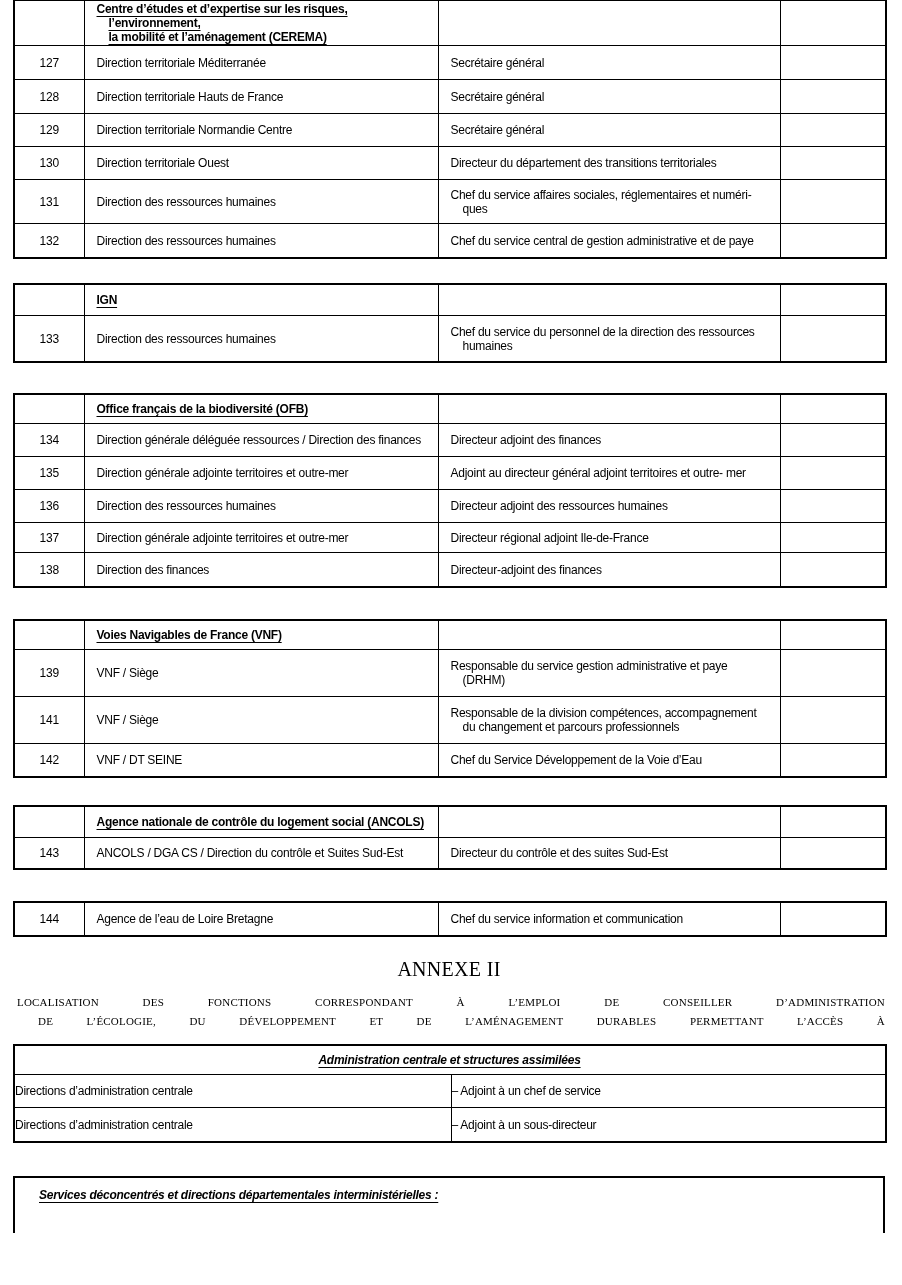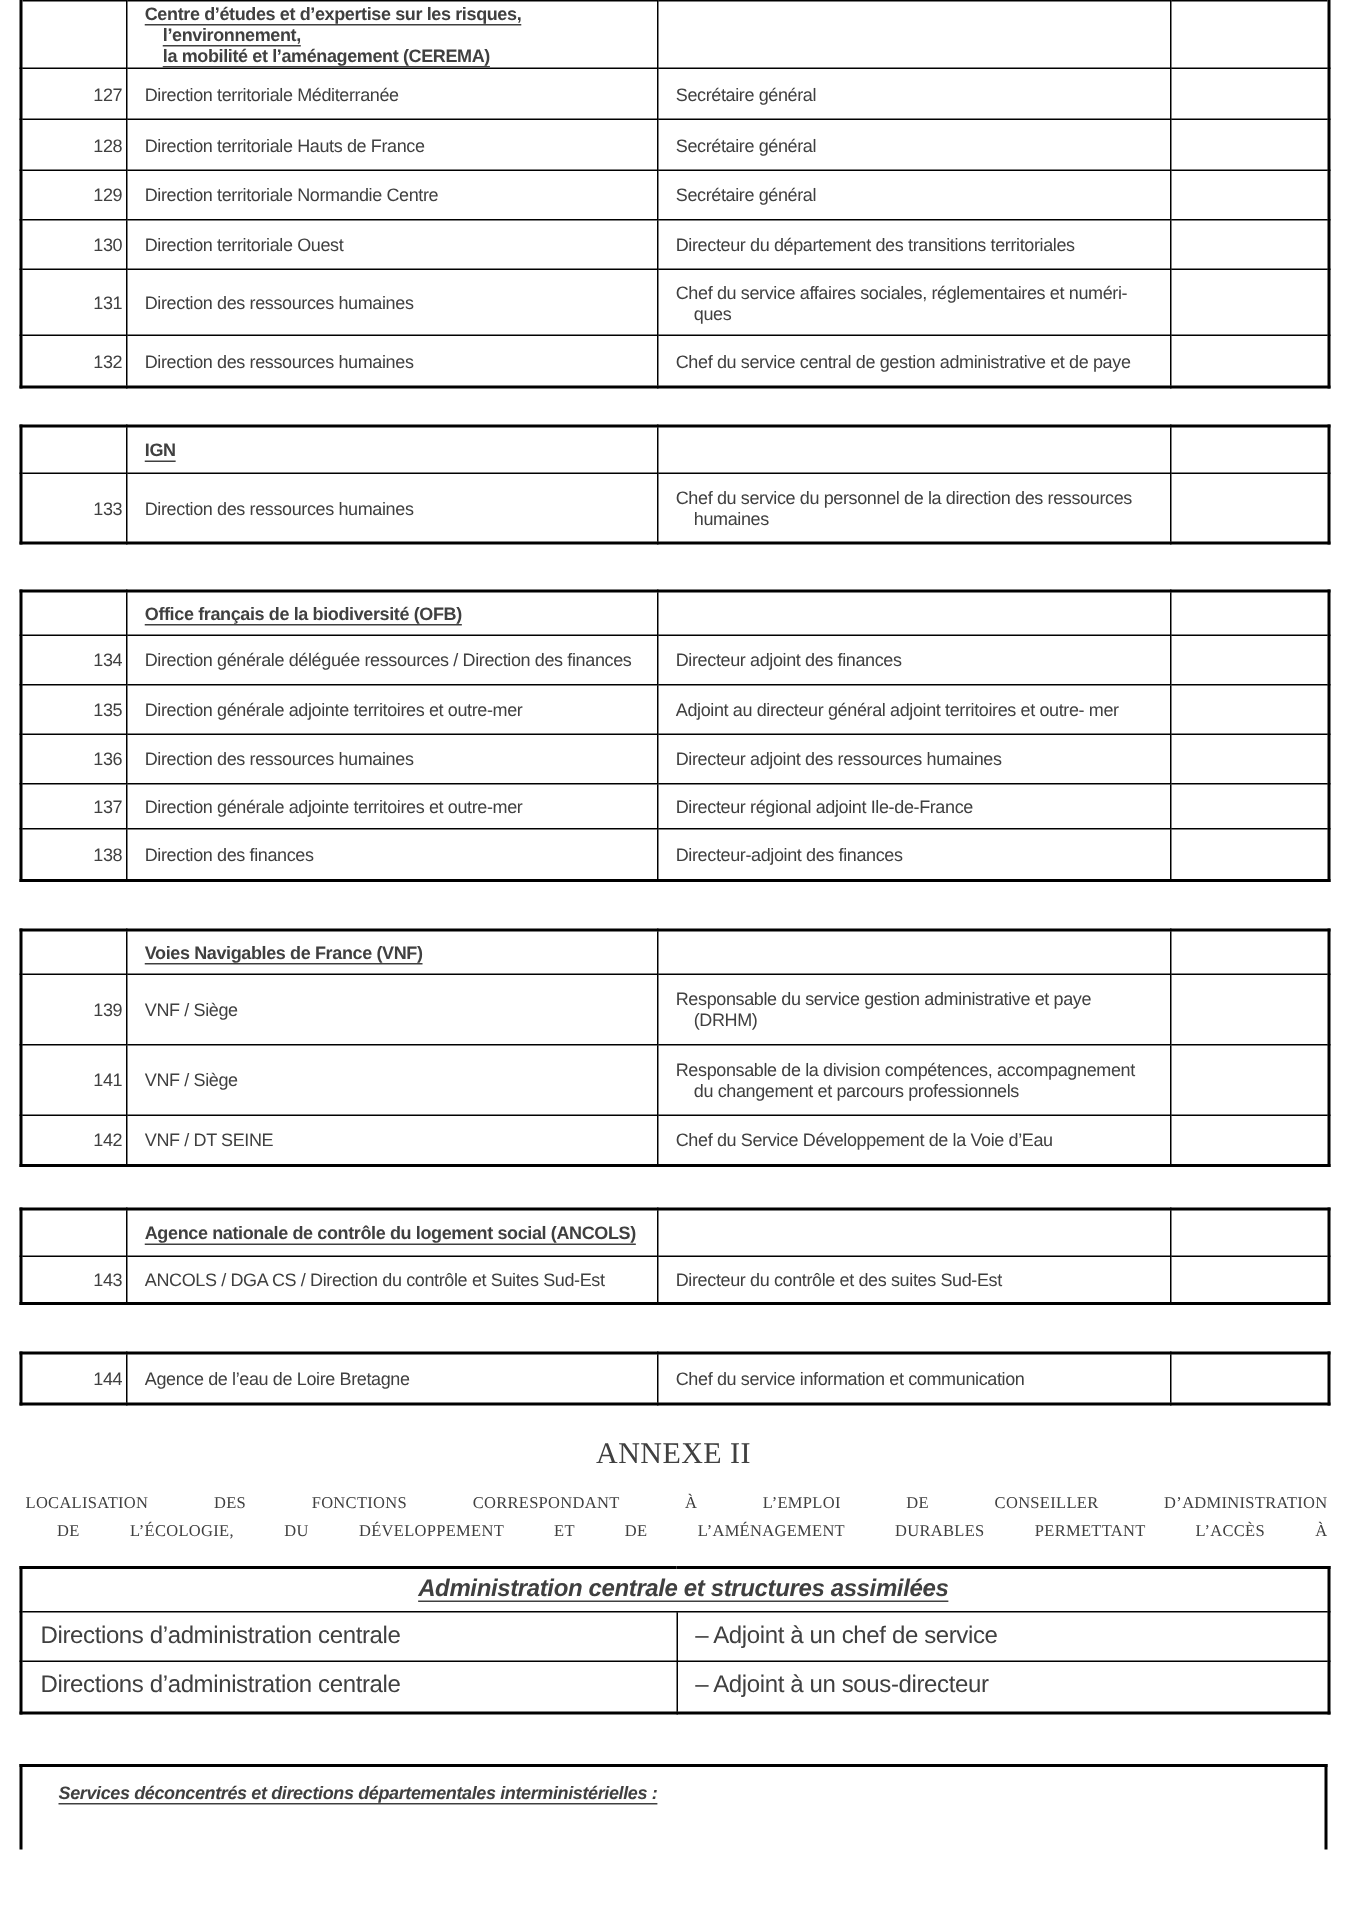--- a/index.html
+++ b/index.html
@@ -5,7 +5,7 @@
   html,body{margin:0;padding:0;background:#ffffff;}
   .page{
     position:relative;width:902px;height:1285px;background:#ffffff;
-    overflow:hidden;color:#404040;
+    overflow:hidden;color:#000000;
     font-family:"Liberation Sans","DejaVu Sans",sans-serif;
   }
   .inner{padding:0 17px 0 13px;}

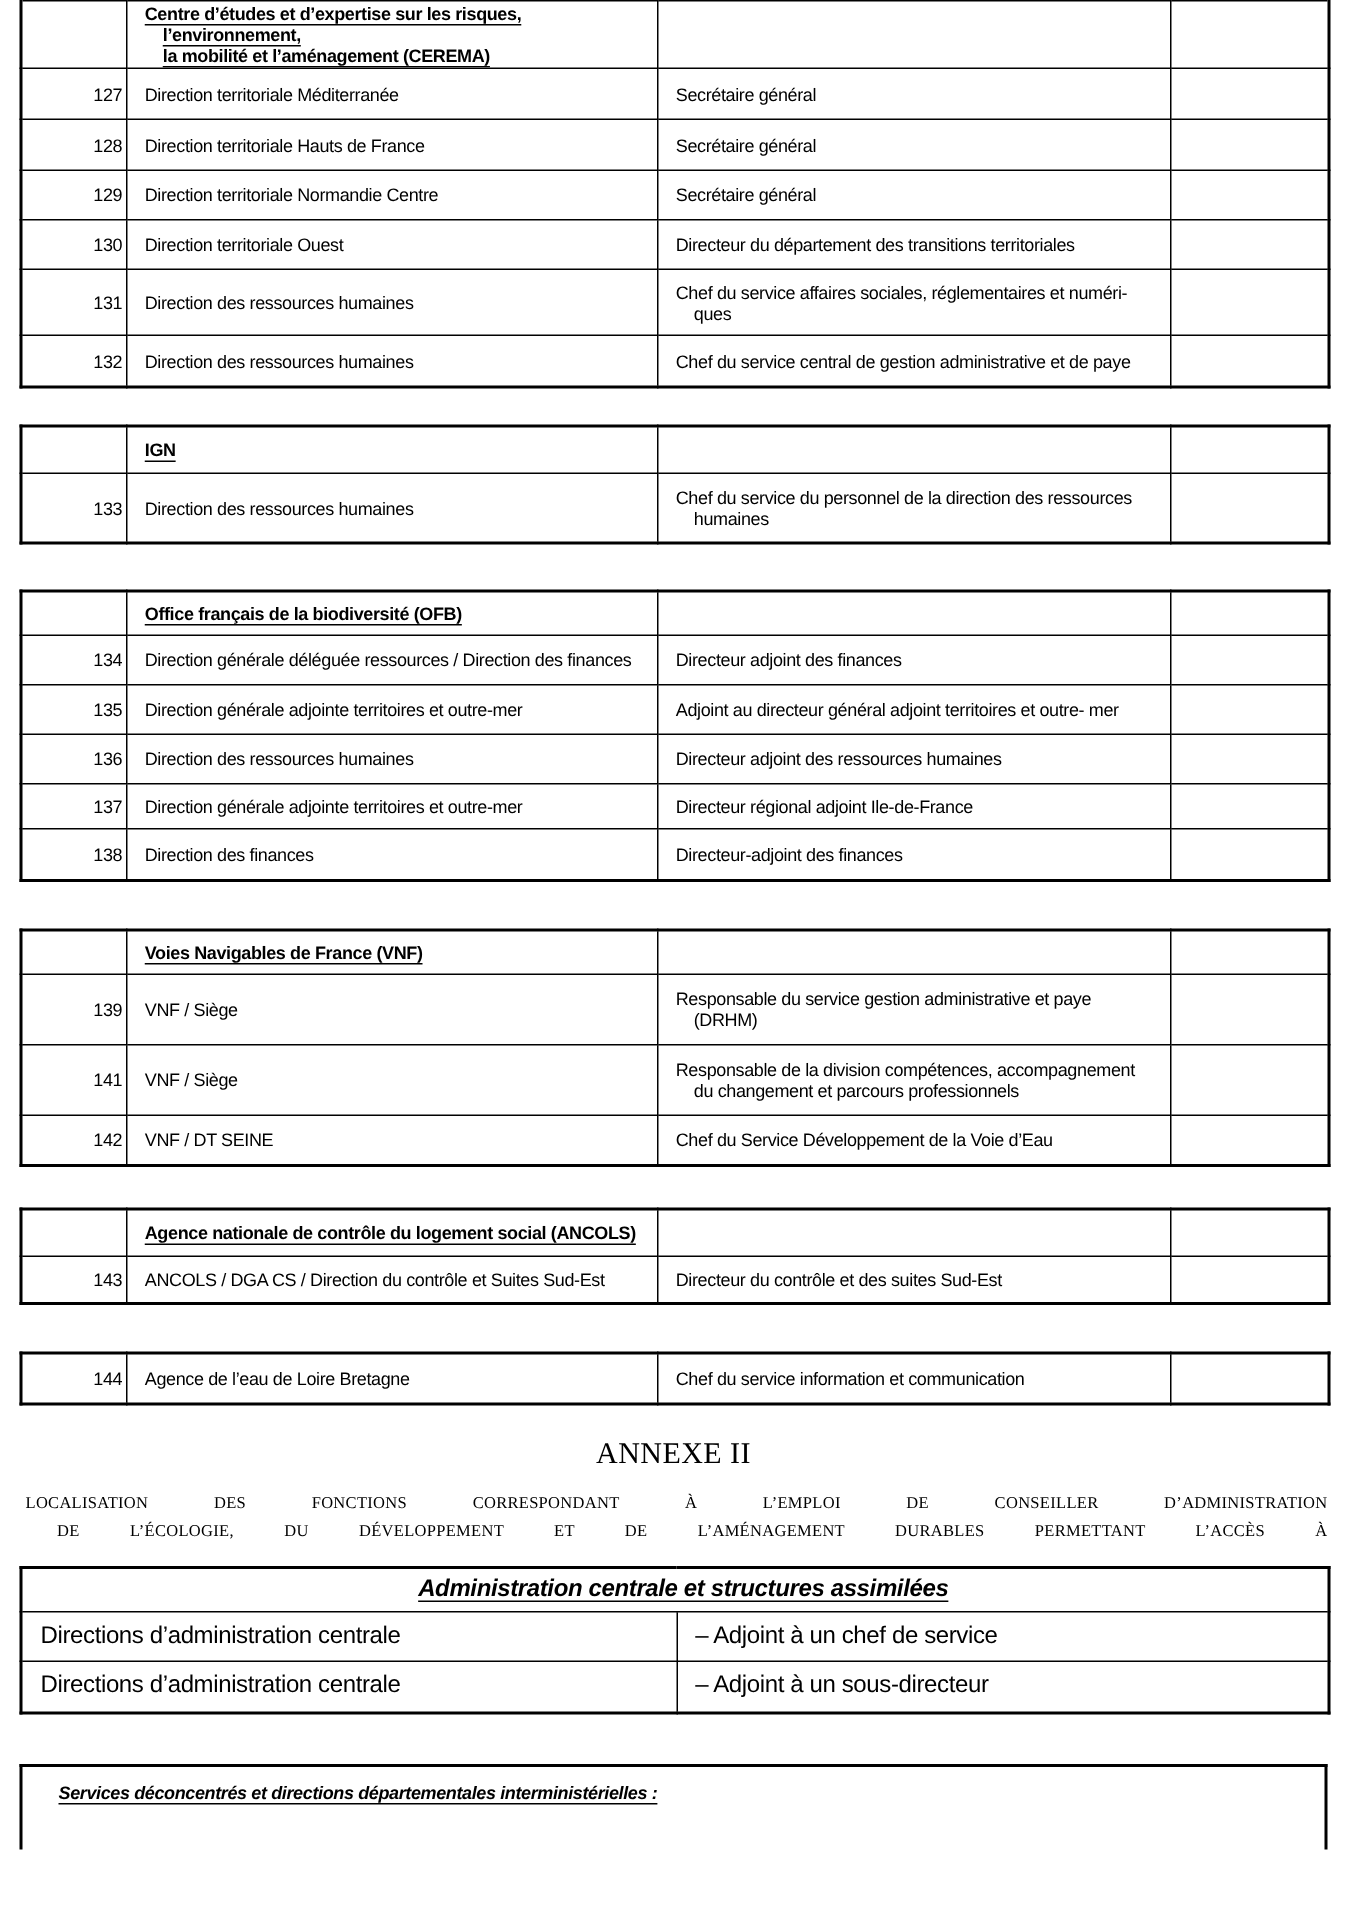--- a/index.html
+++ b/index.html
@@ -20,7 +20,7 @@
     overflow:hidden;
   }
   table.cut{border-top:none;}
-  td.num{text-align:right;padding:0 2px;}
+  td.num{text-align:center;padding:0 2px;}
   td.txt{padding-left:24px;text-indent:-12px;padding-right:8px;white-space:pre-line;}
   td.org{font-weight:bold;text-decoration:underline;text-underline-offset:3px;}
   td.empty{padding:0;} tr.h30{height:30px;} tr.h31{height:31px;}

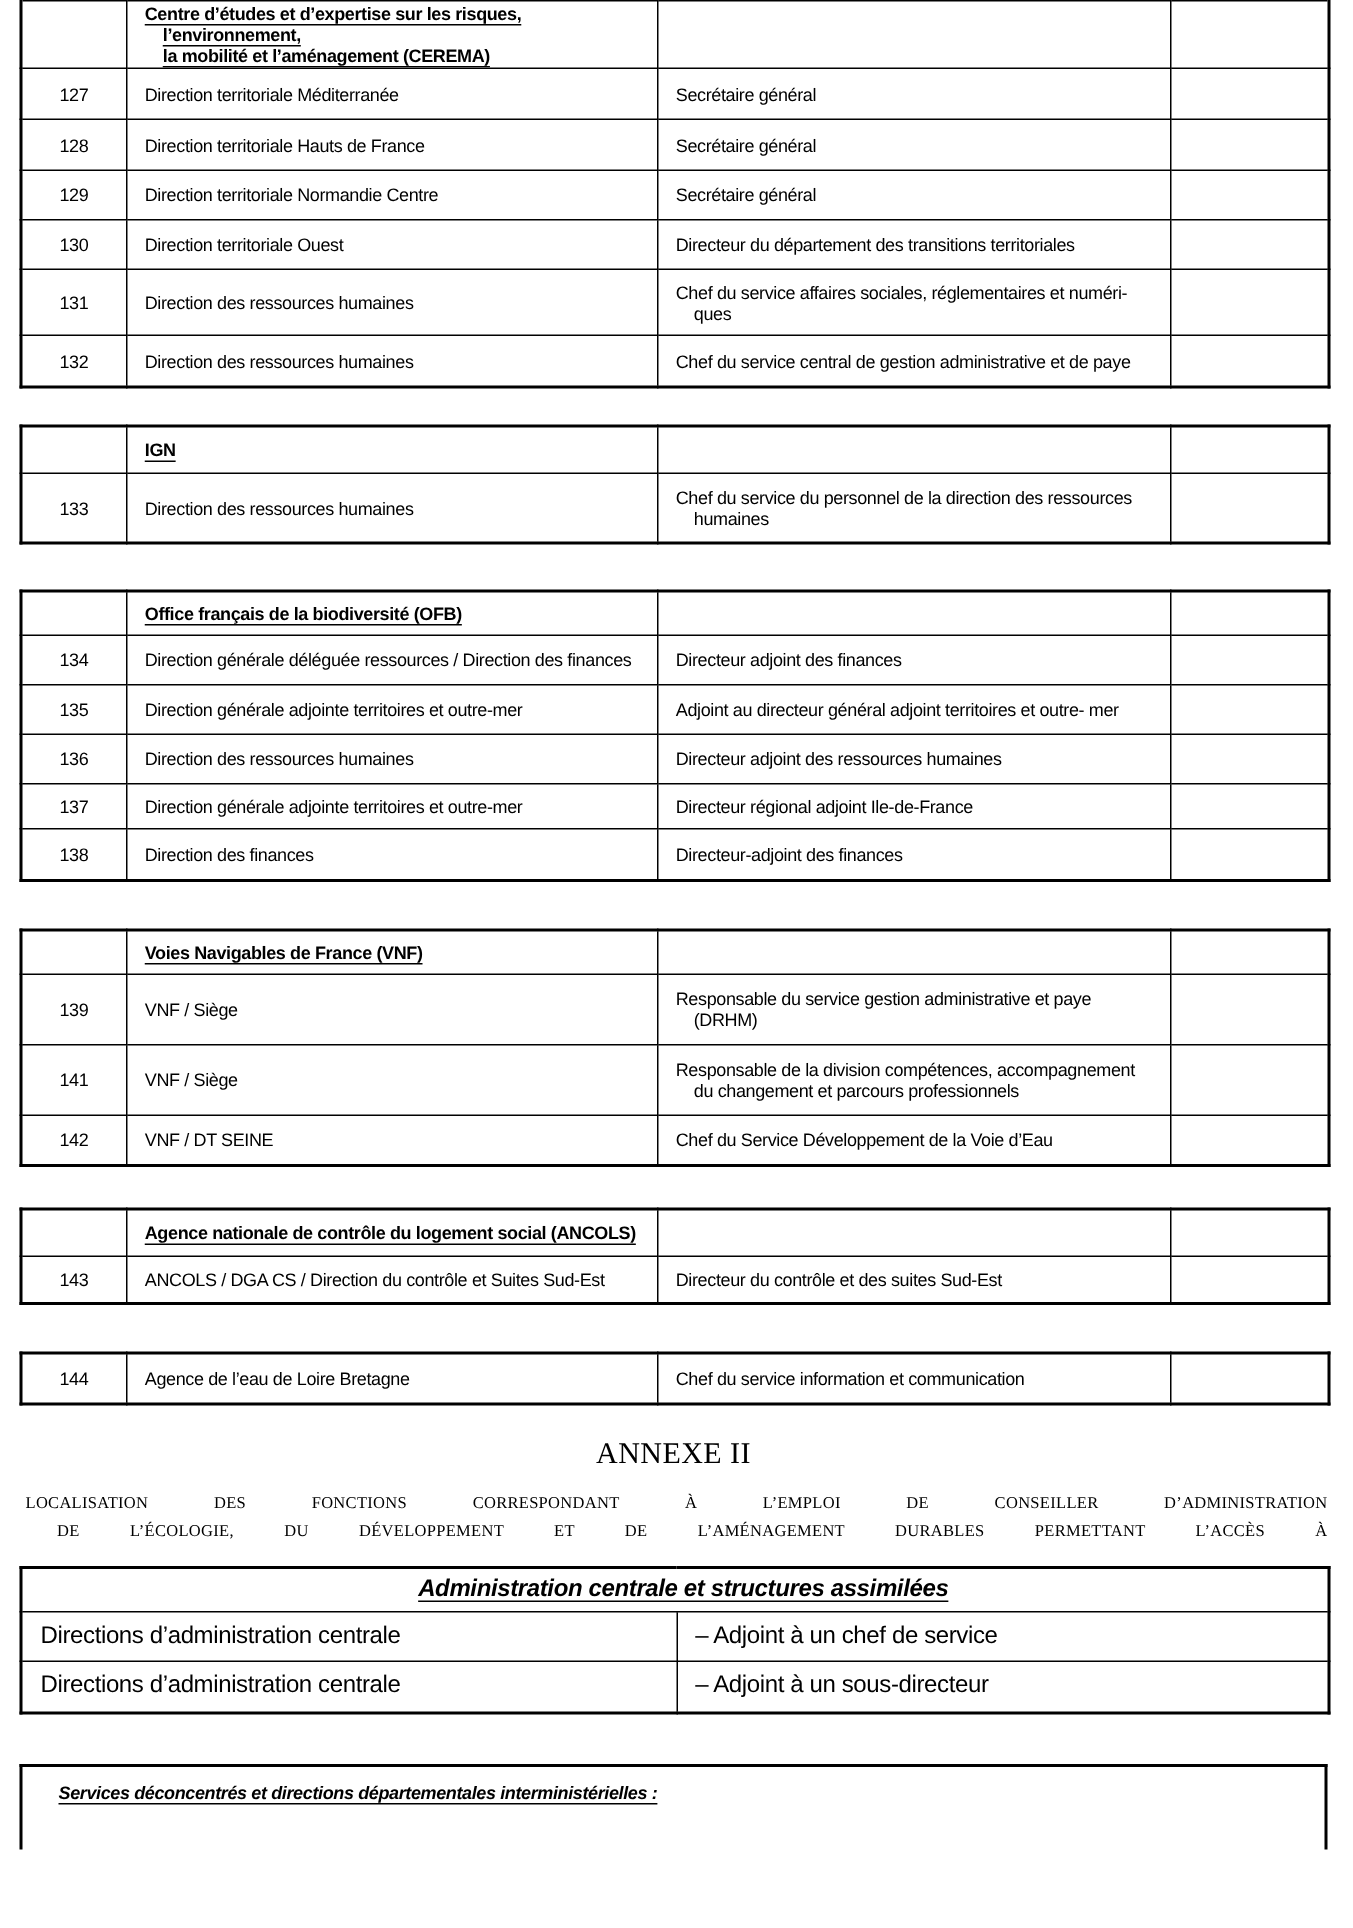--- a/index.html
+++ b/index.html
@@ -50,7 +50,7 @@
   }
   table.tbl2 td{
     border:1.5px solid #000;vertical-align:middle;
-    font-size:16px;line-height:1.18;letter-spacing:-0.25px;padding-left:12px;
+    font-size:12px;line-height:1.18;letter-spacing:-0.25px;padding-left:0;
   }
   td.merged-hdr{
     text-align:center;font-weight:bold;font-style:italic;

